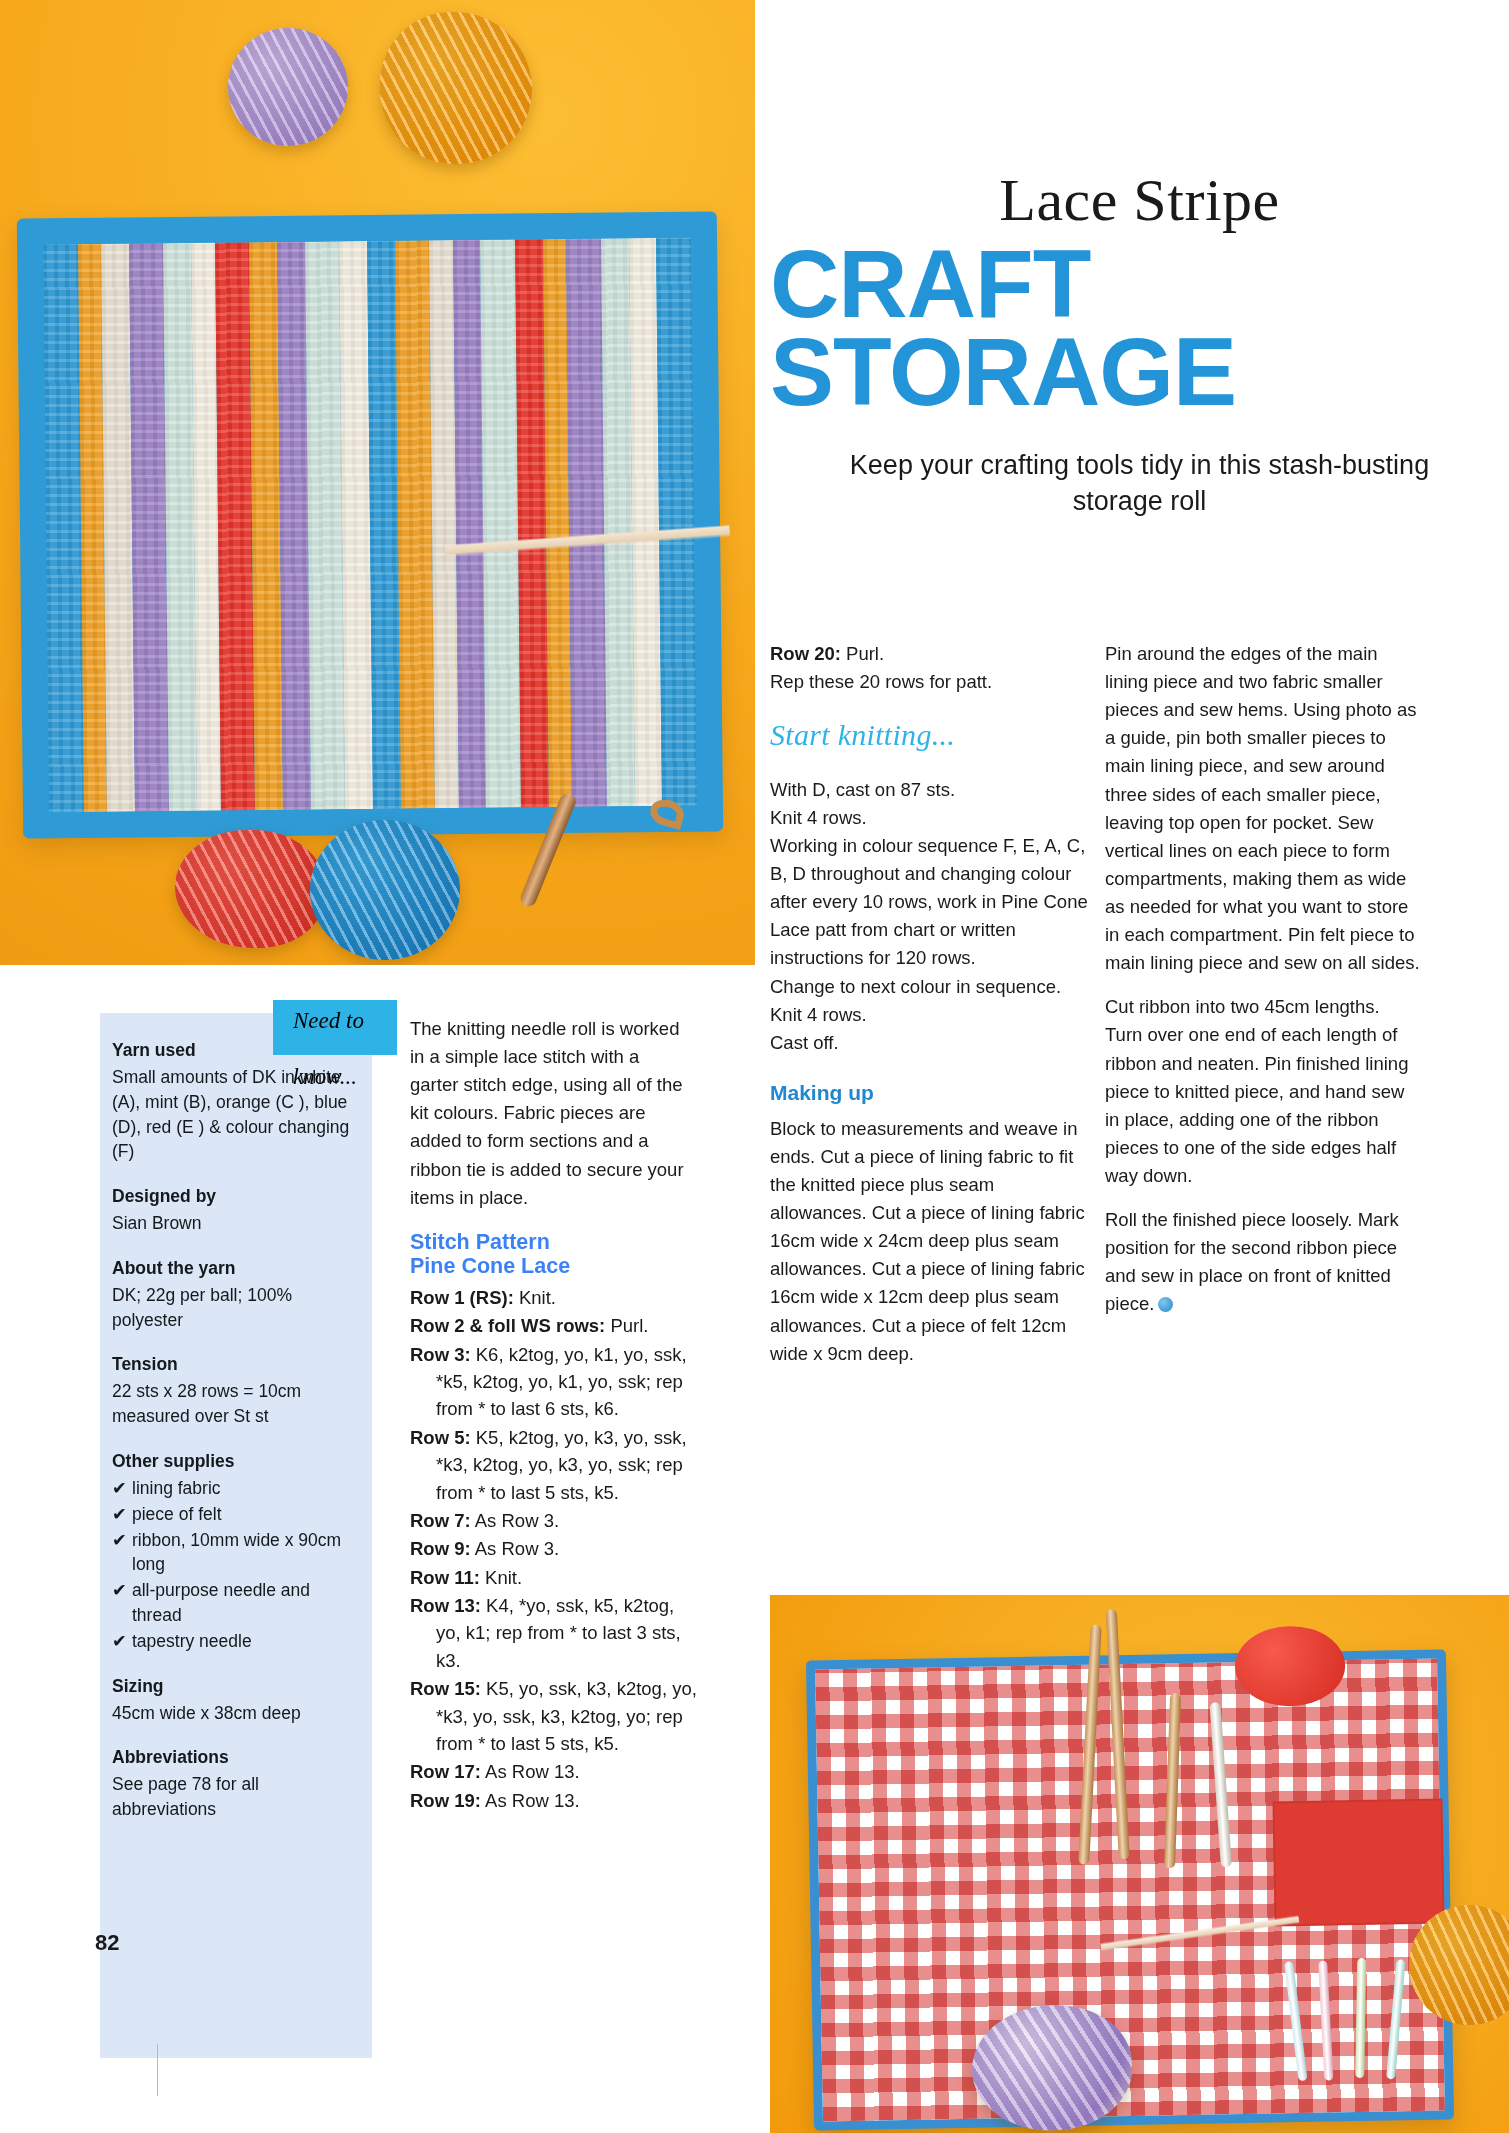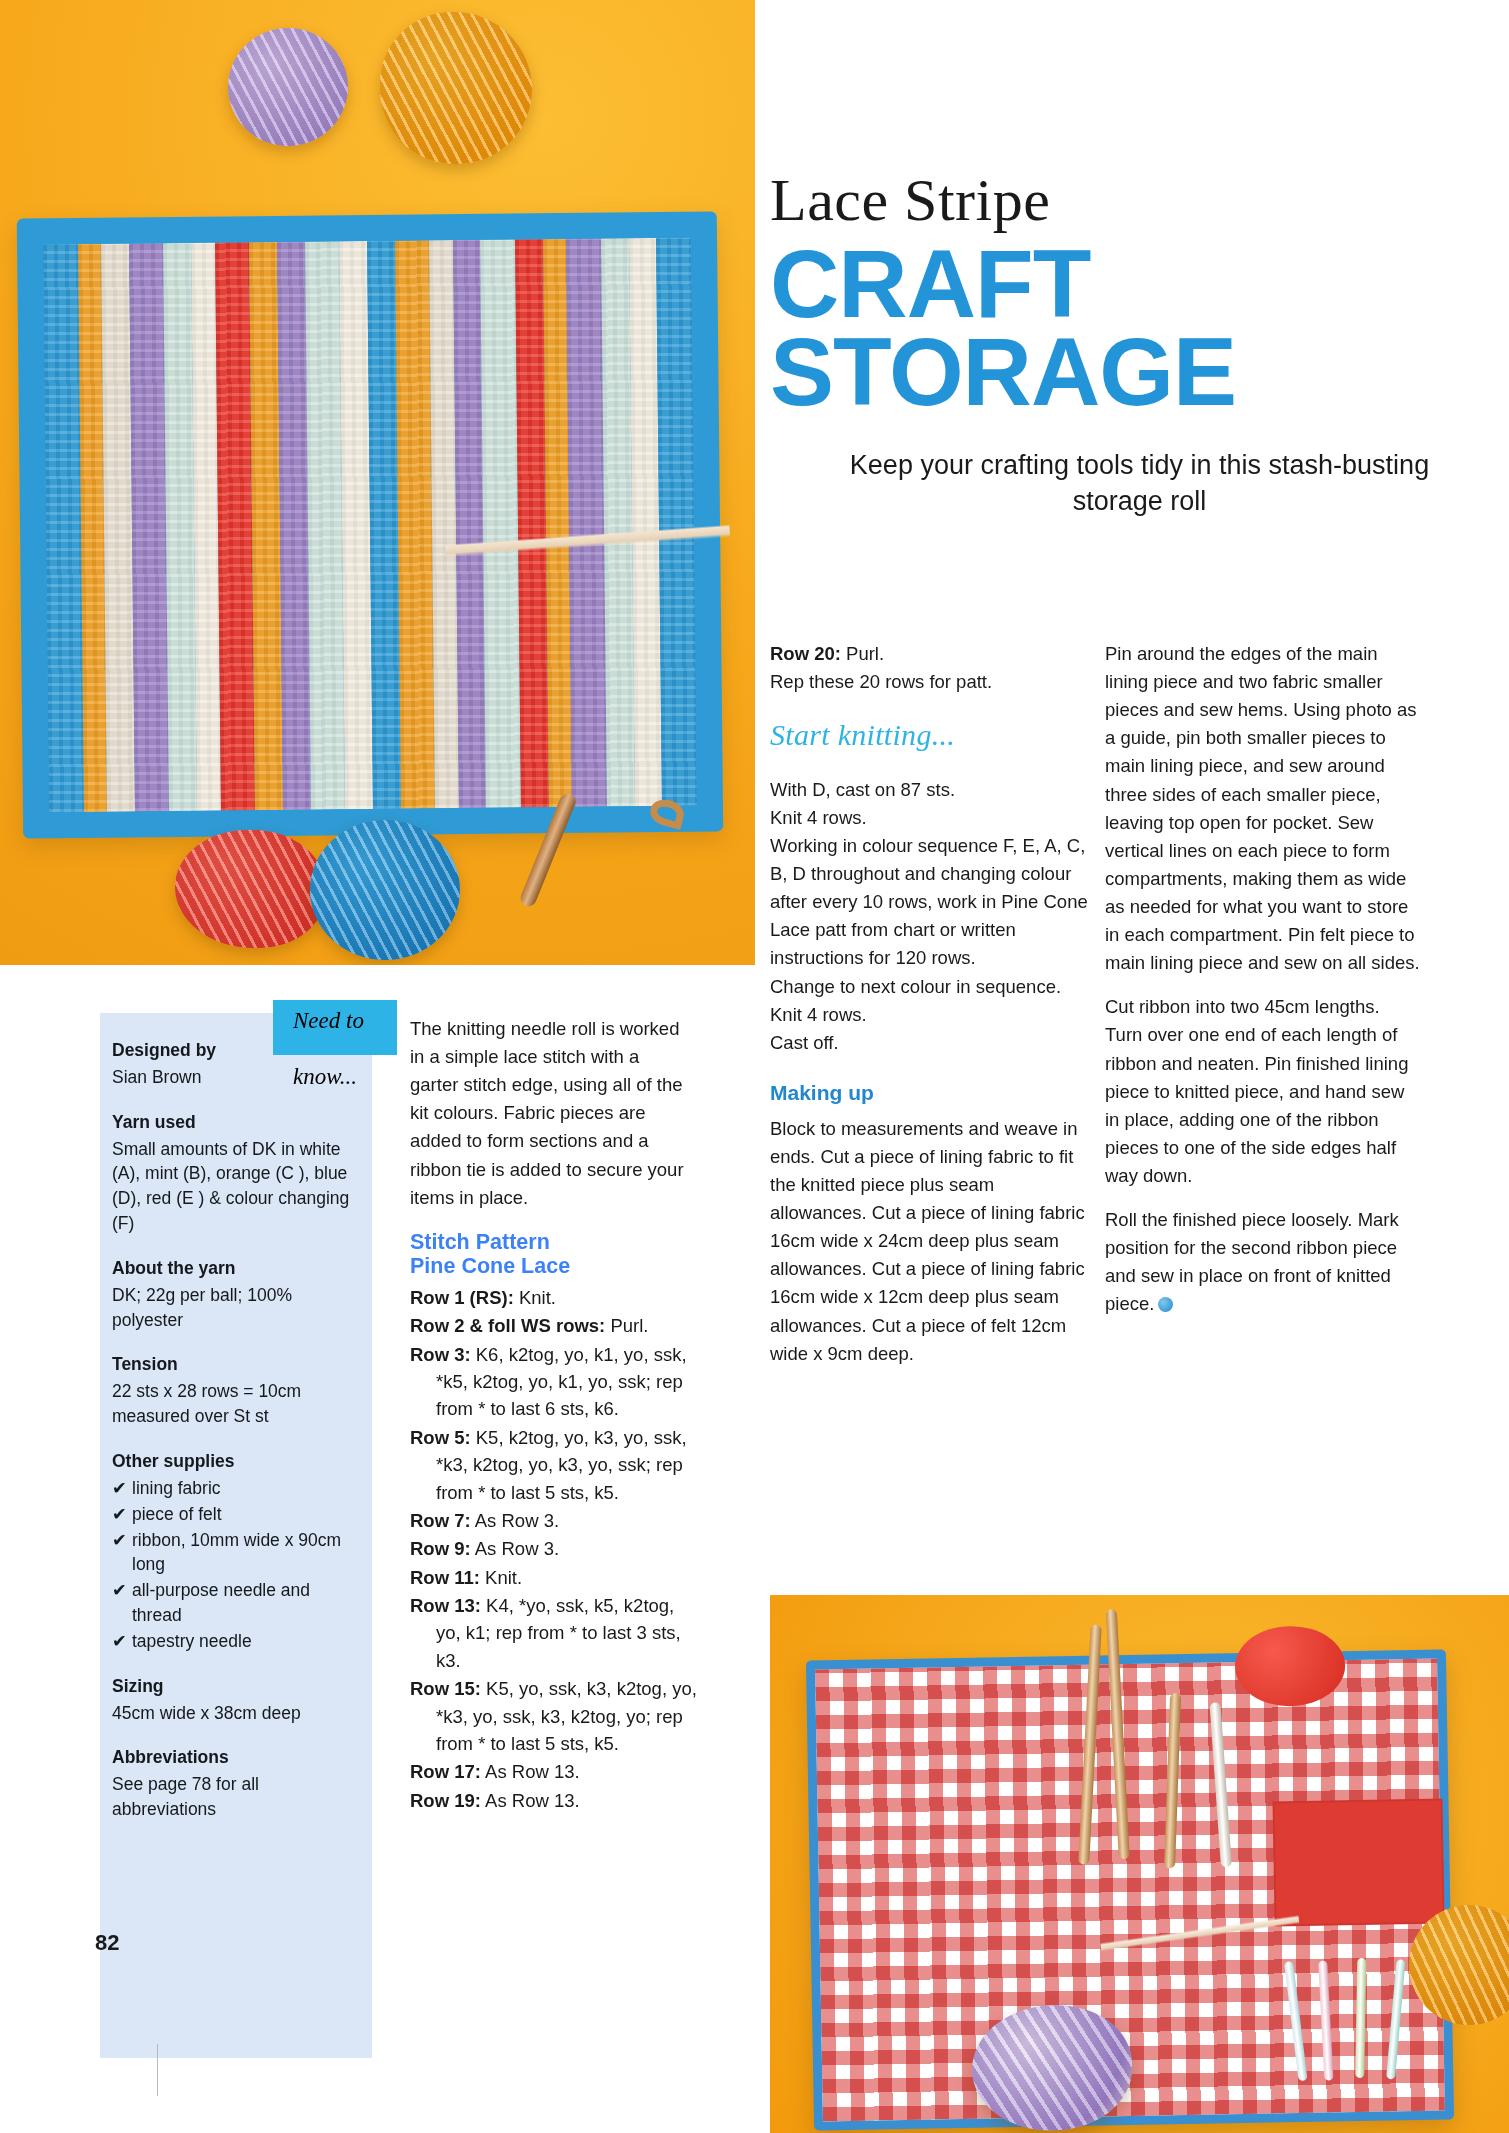--- a/index.html
+++ b/index.html
@@ -115,7 +115,7 @@
   }
   .title-script {
     margin: 170px 0 0 0;
-    text-align: left;
+    text-align: center;
     font-family: "Liberation Serif", serif;
     font-size: 60px;
     color: #1a1a1a;

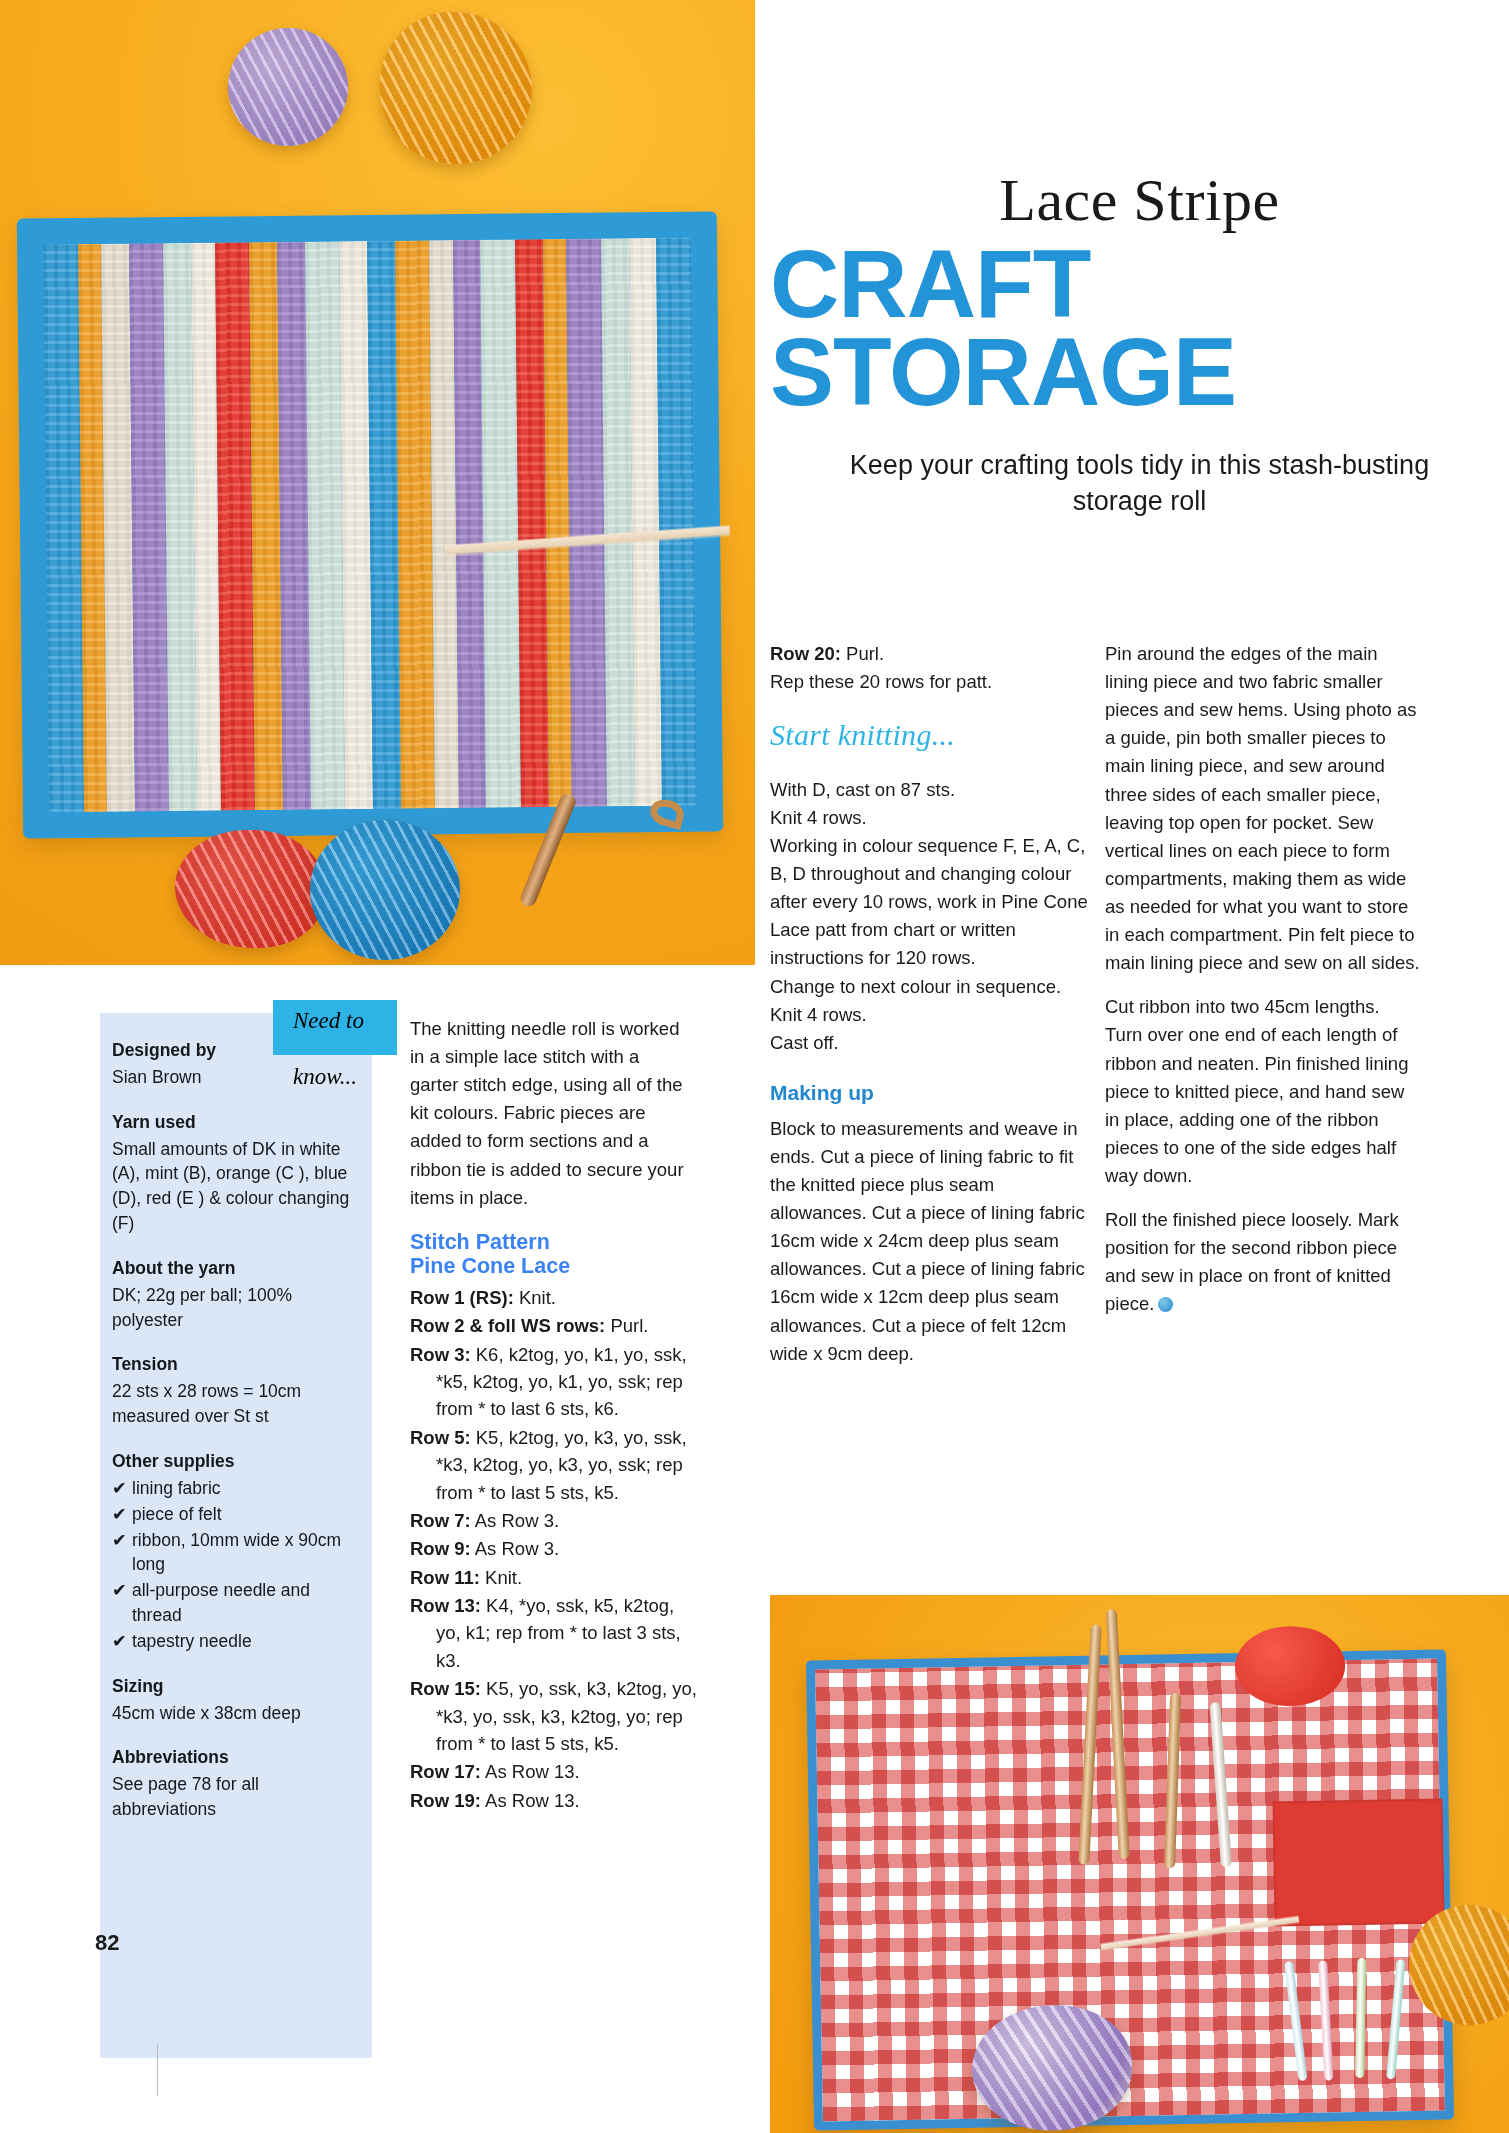--- a/index.html
+++ b/index.html
@@ -429,12 +429,12 @@
 
 <div class="info-inner">
   <div class="grp">
+    <h4>Yarn used</h4>
+    <div>Small amounts of DK in white (A), mint (B), orange (C ), blue (D), red (E ) &amp; colour changing (F)</div>
+  </div>
+  <div class="grp">
     <h4>Designed by</h4>
     <div>Sian Brown</div>
-  </div>
-  <div class="grp">
-    <h4>Yarn used</h4>
-    <div>Small amounts of DK in white (A), mint (B), orange (C ), blue (D), red (E ) &amp; colour changing (F)</div>
   </div>
   <div class="grp">
     <h4>About the yarn</h4>

